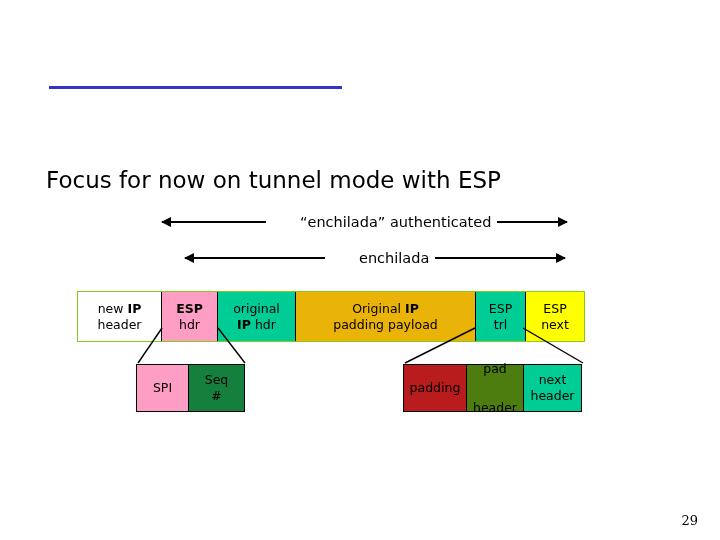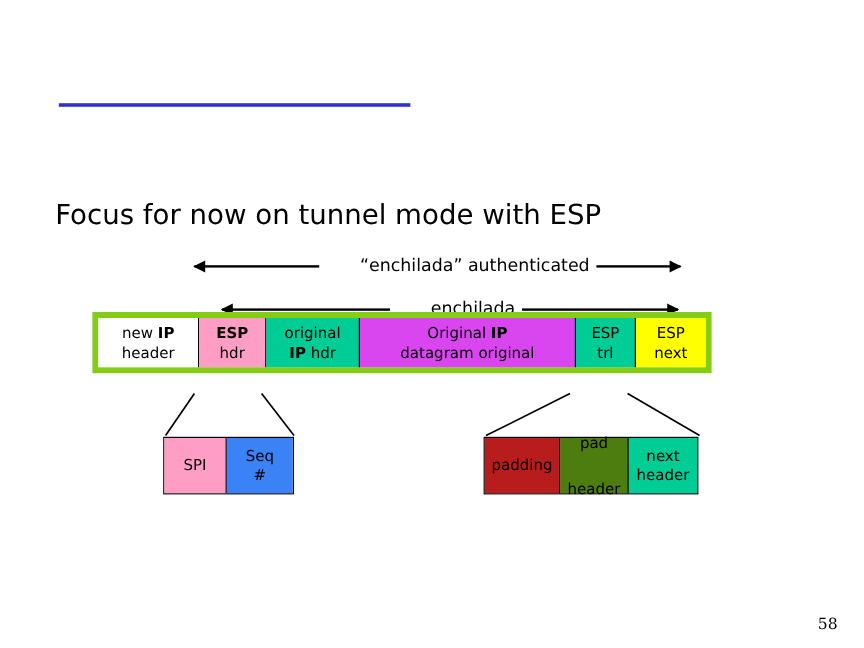--- a/index.html
+++ b/index.html
@@ -105,10 +105,10 @@
   #strip {
     position: absolute;
     left: 77px;
-    top: 260px;
+    top: 291px;
     height: 51px;
     display: flex;
-    border: 5px solid #84cc16;
+    border: 1px solid #84cc16;
     box-sizing: border-box;
   }
   .cell {

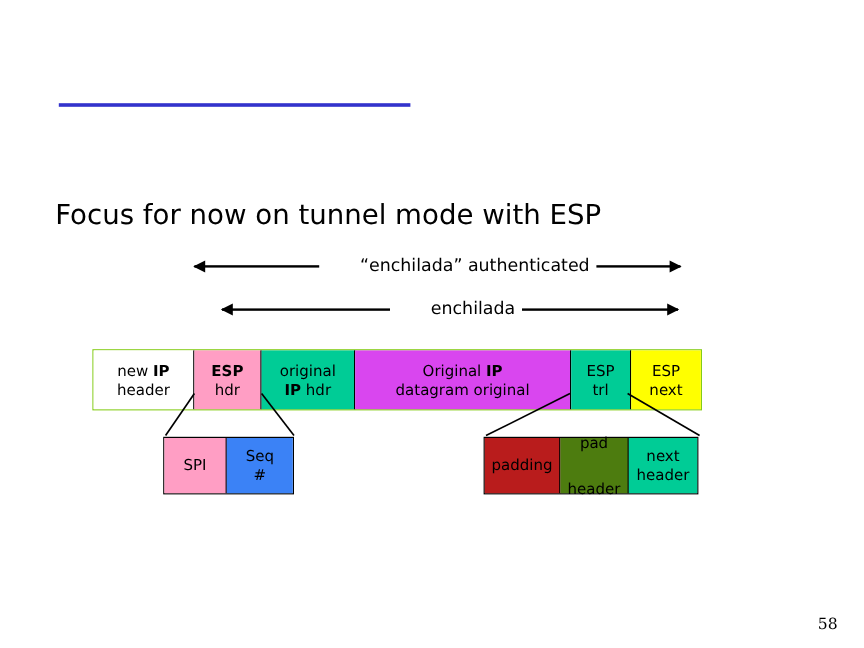--- a/index.html
+++ b/index.html
@@ -192,7 +192,7 @@
         <span class="l1">original</span>
         <span class="l2"><b>IP</b> hdr</span>
       </div>
-      <div class="cell" style="width: 180px; background: #d946ef;">
+      <div class="cell" style="width: 180px; background: #eab308;">
         <span class="l1">Original <b>IP</b></span>
         <span class="l2">datagram original</span>
       </div>

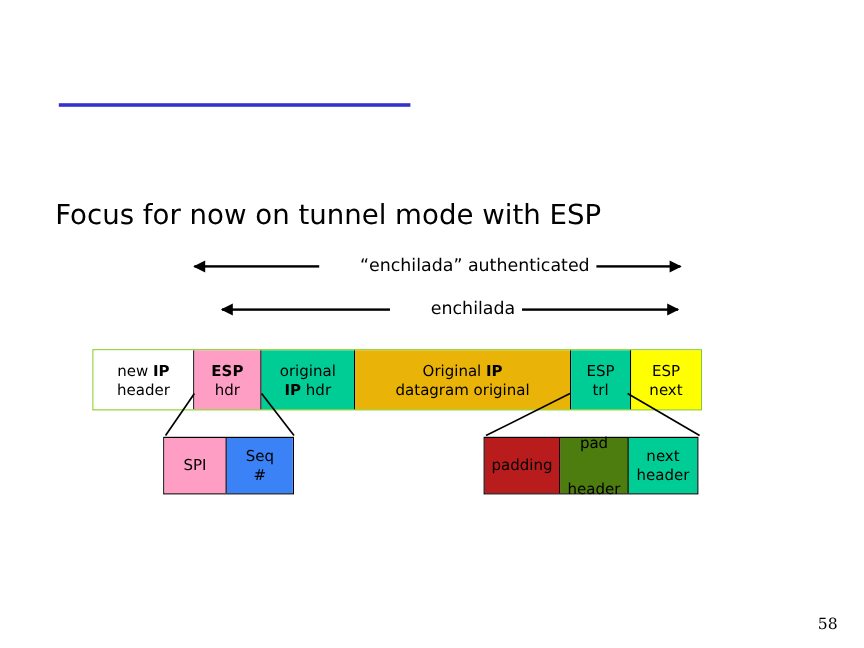--- a/index.html
+++ b/index.html
@@ -194,7 +194,7 @@
       </div>
       <div class="cell" style="width: 180px; background: #eab308;">
         <span class="l1">Original <b>IP</b></span>
-        <span class="l2">datagram original</span>
+        <span class="l2">padding payload</span>
       </div>
       <div class="cell" style="width: 50px; background: rgb(0, 204, 150);">
         <span class="l1">ESP</span>

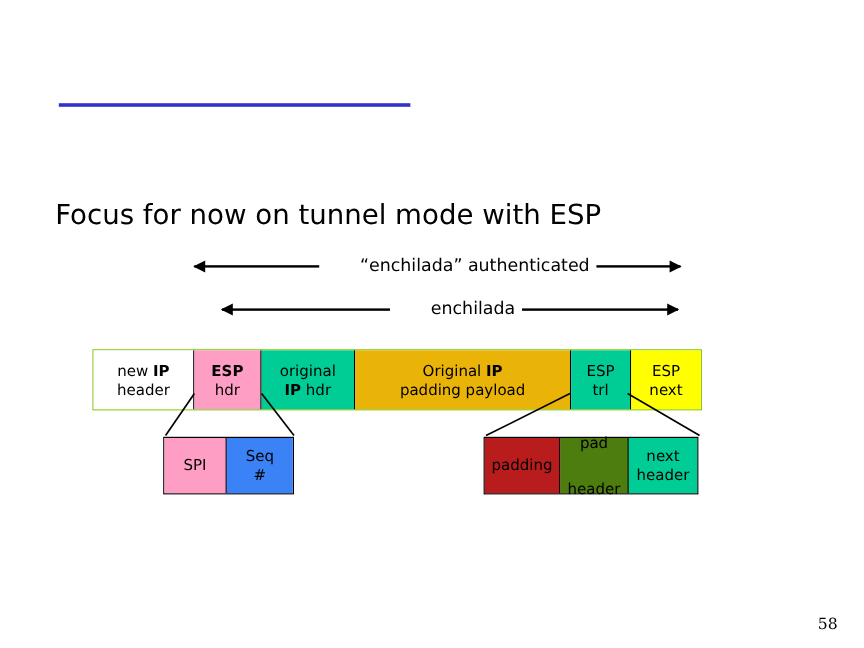--- a/index.html
+++ b/index.html
@@ -210,7 +210,7 @@
       <div class="cell" style="width: 52px; background: rgb(255, 158, 196);">
         <span class="l1">SPI</span>
       </div>
-      <div class="cell" style="width: 55px; background: #3b82f6;">
+      <div class="cell" style="width: 55px; background: #15803d;">
         <span class="l1">Seq</span>
         <span class="l2">#</span>
       </div>

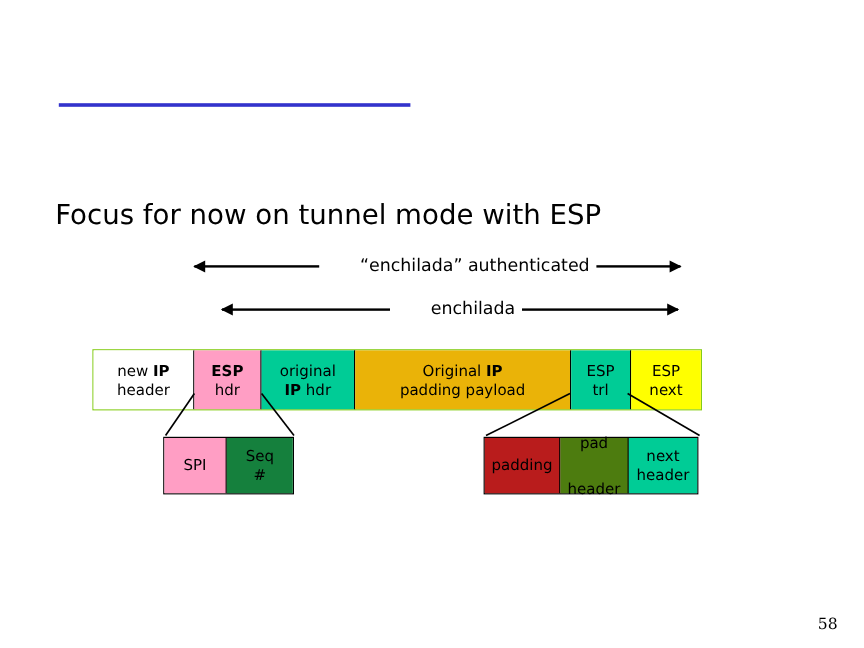--- a/index.html
+++ b/index.html
@@ -239,7 +239,7 @@
     </g>
   </svg>
 
-  <div id="pagenum">58</div>
+  <div id="pagenum">29</div>
 </div>
 
 </body></html>

